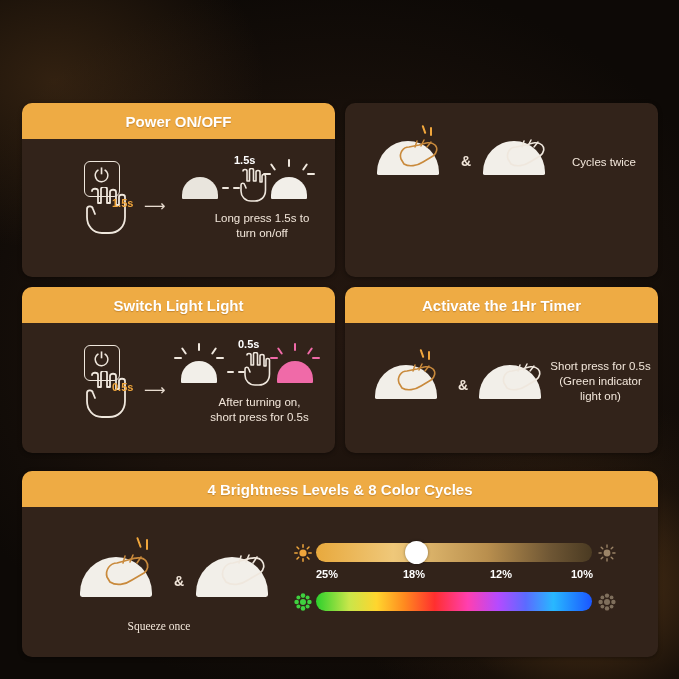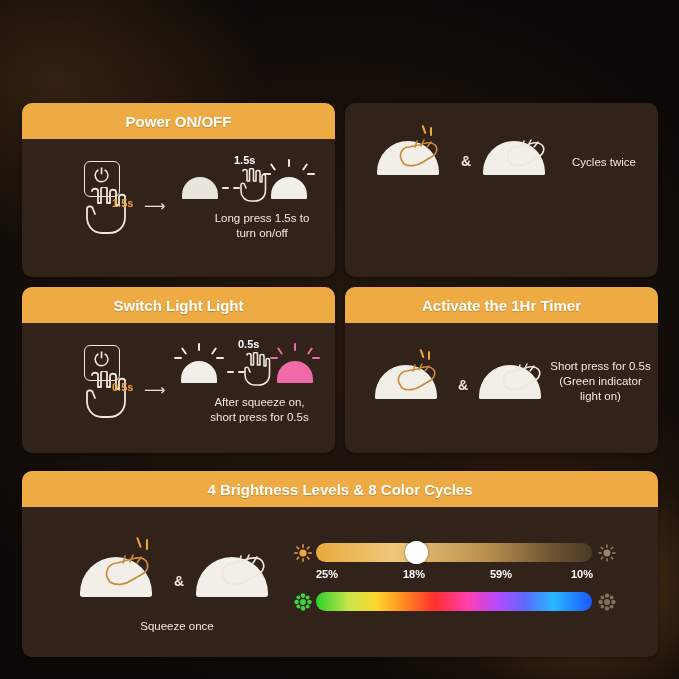--- a/index.html
+++ b/index.html
@@ -283,7 +283,7 @@
         <div class="dome" style="left:255px; top:38px; width:36px; height:22px; background:#f06aa8;"></div>
       </div>
 
-      <div class="caption" style="left:130px; top:72px; width:215px; white-space:pre-line;">After squeeze on,
+      <div class="caption" style="left:130px; top:72px; width:215px; white-space:pre-line;">After turning on,
 short press for 0.5s</div>
     </div>
   </div>

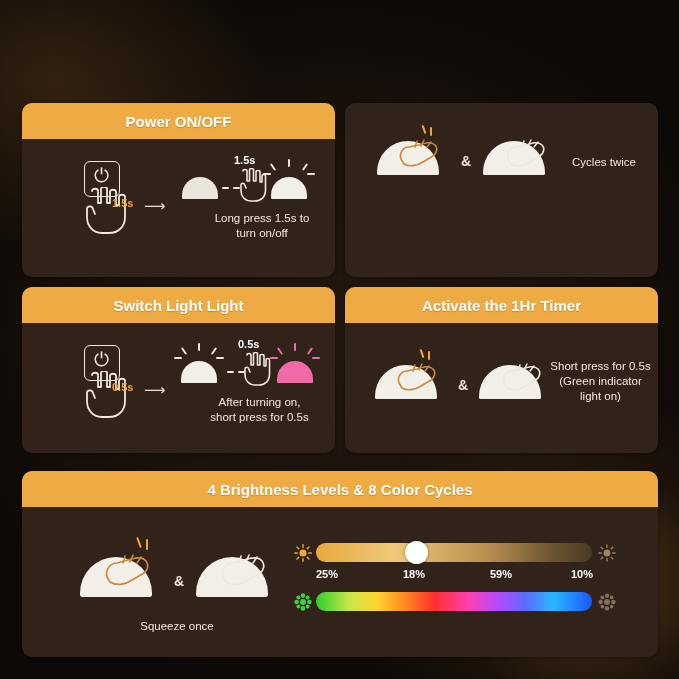--- a/index.html
+++ b/index.html
@@ -387,7 +387,7 @@
 
       <div class="pct" style="left:294px; top:61px;">25%</div>
       <div class="pct" style="left:381px; top:61px;">18%</div>
-      <div class="pct" style="left:468px; top:61px;">59%</div>
+      <div class="pct" style="left:468px; top:61px;">12%</div>
       <div class="pct" style="left:549px; top:61px;">10%</div>
 
       <div class="flower-icon" style="left:272px; top:86px;">

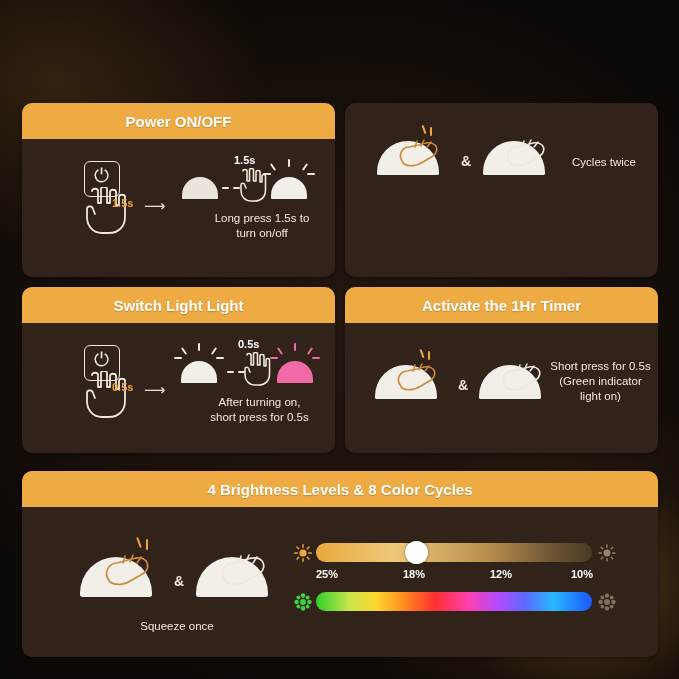--- a/index.html
+++ b/index.html
@@ -350,7 +350,7 @@
         </div>
       </div>
 
-      <div class="caption" style="left:60px; top:112px; width:190px;">Squeeze once</div>
+      <div class="caption" style="left:42px; top:112px; width:190px;font-family:Liberation Serif, serif;">Squeeze once</div>
 
       <div class="sun-icon" style="left:272px; top:37px;">
         <svg width="18" height="18" viewBox="0 0 18 18">

